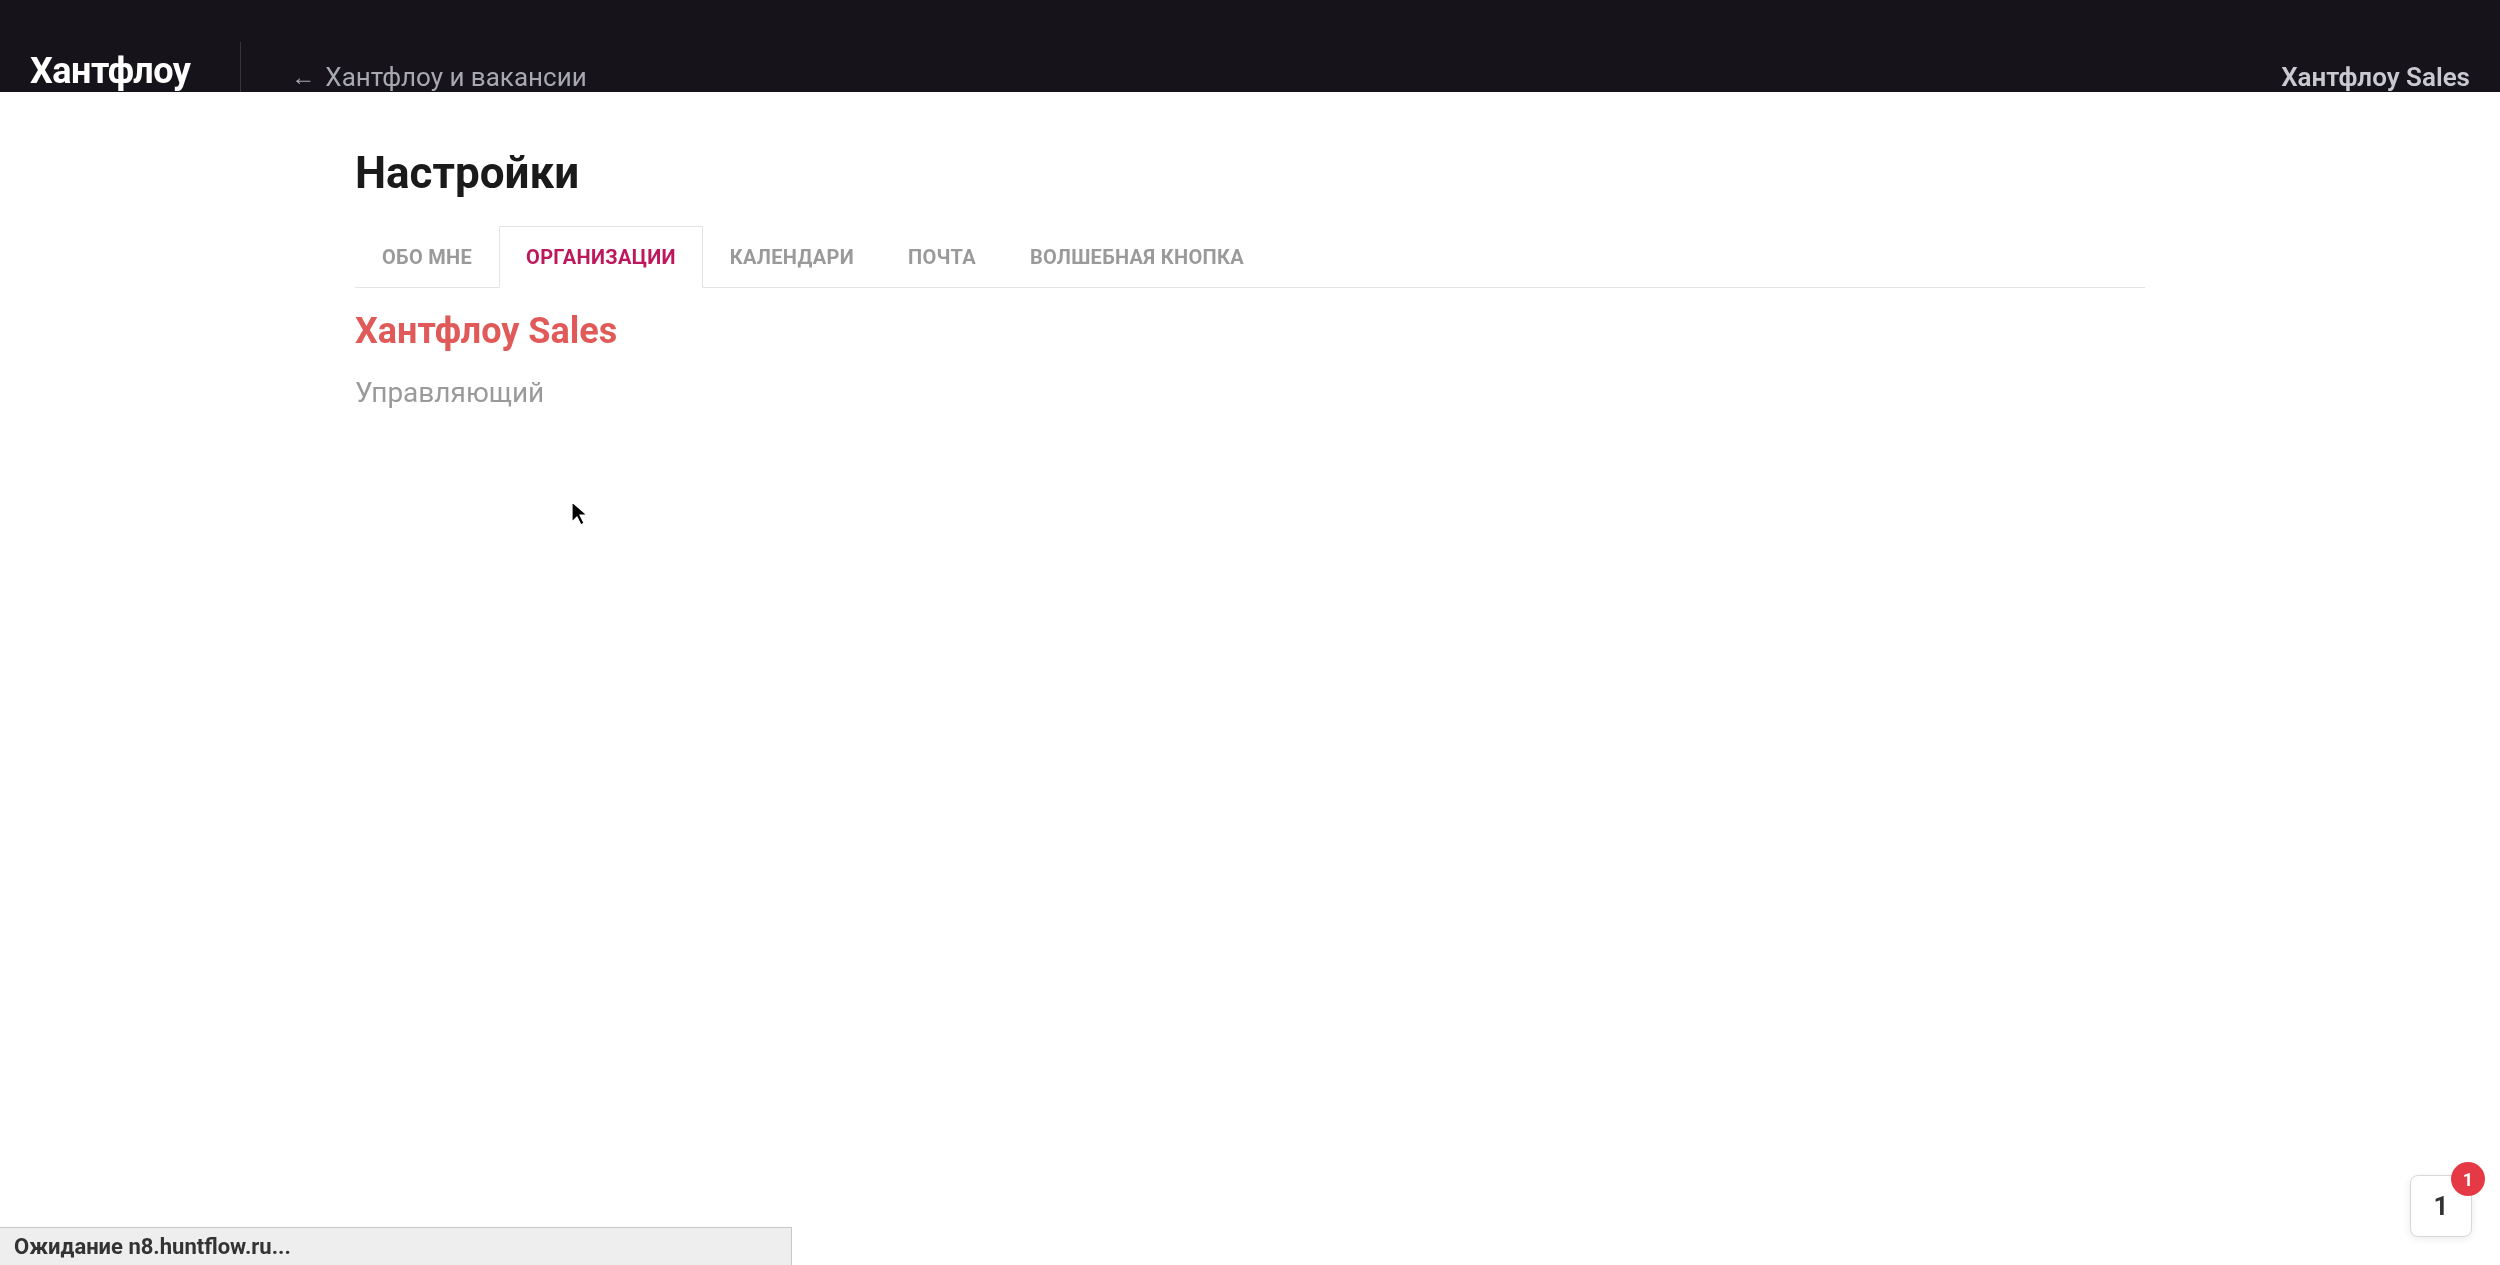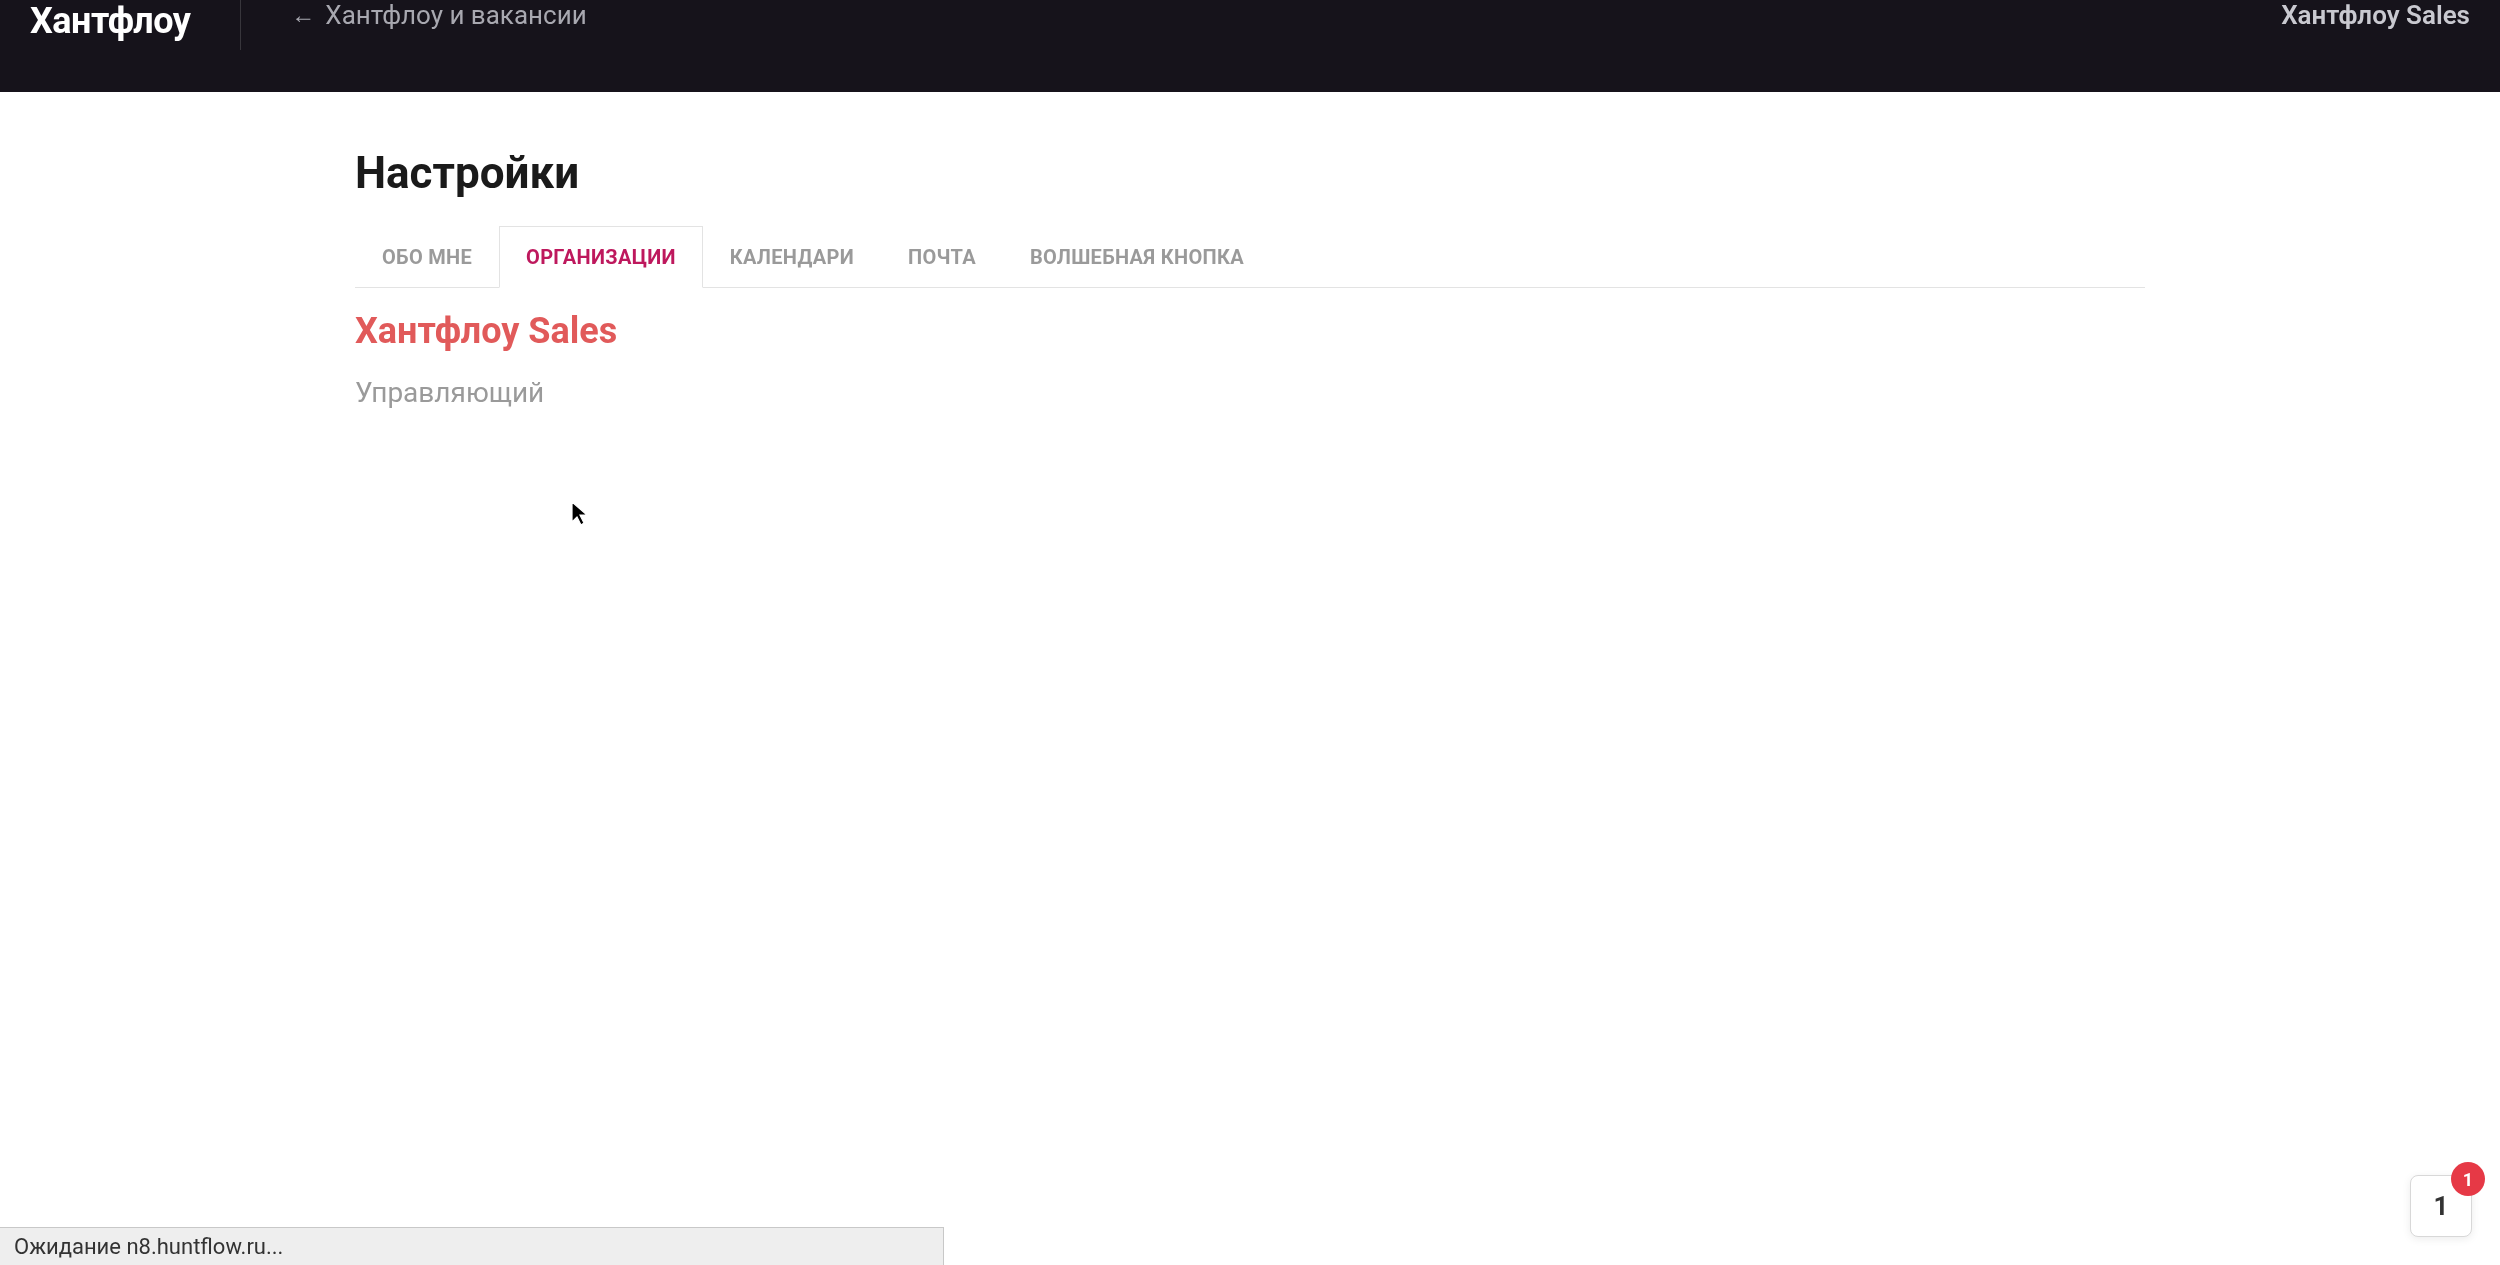--- a/index.html
+++ b/index.html
@@ -20,7 +20,7 @@
       background: #16131b;
       height: 92px;
       display: flex;
-      align-items: flex-start;
+      align-items: flex-end;
       padding: 0 30px;
       position: relative;
     }

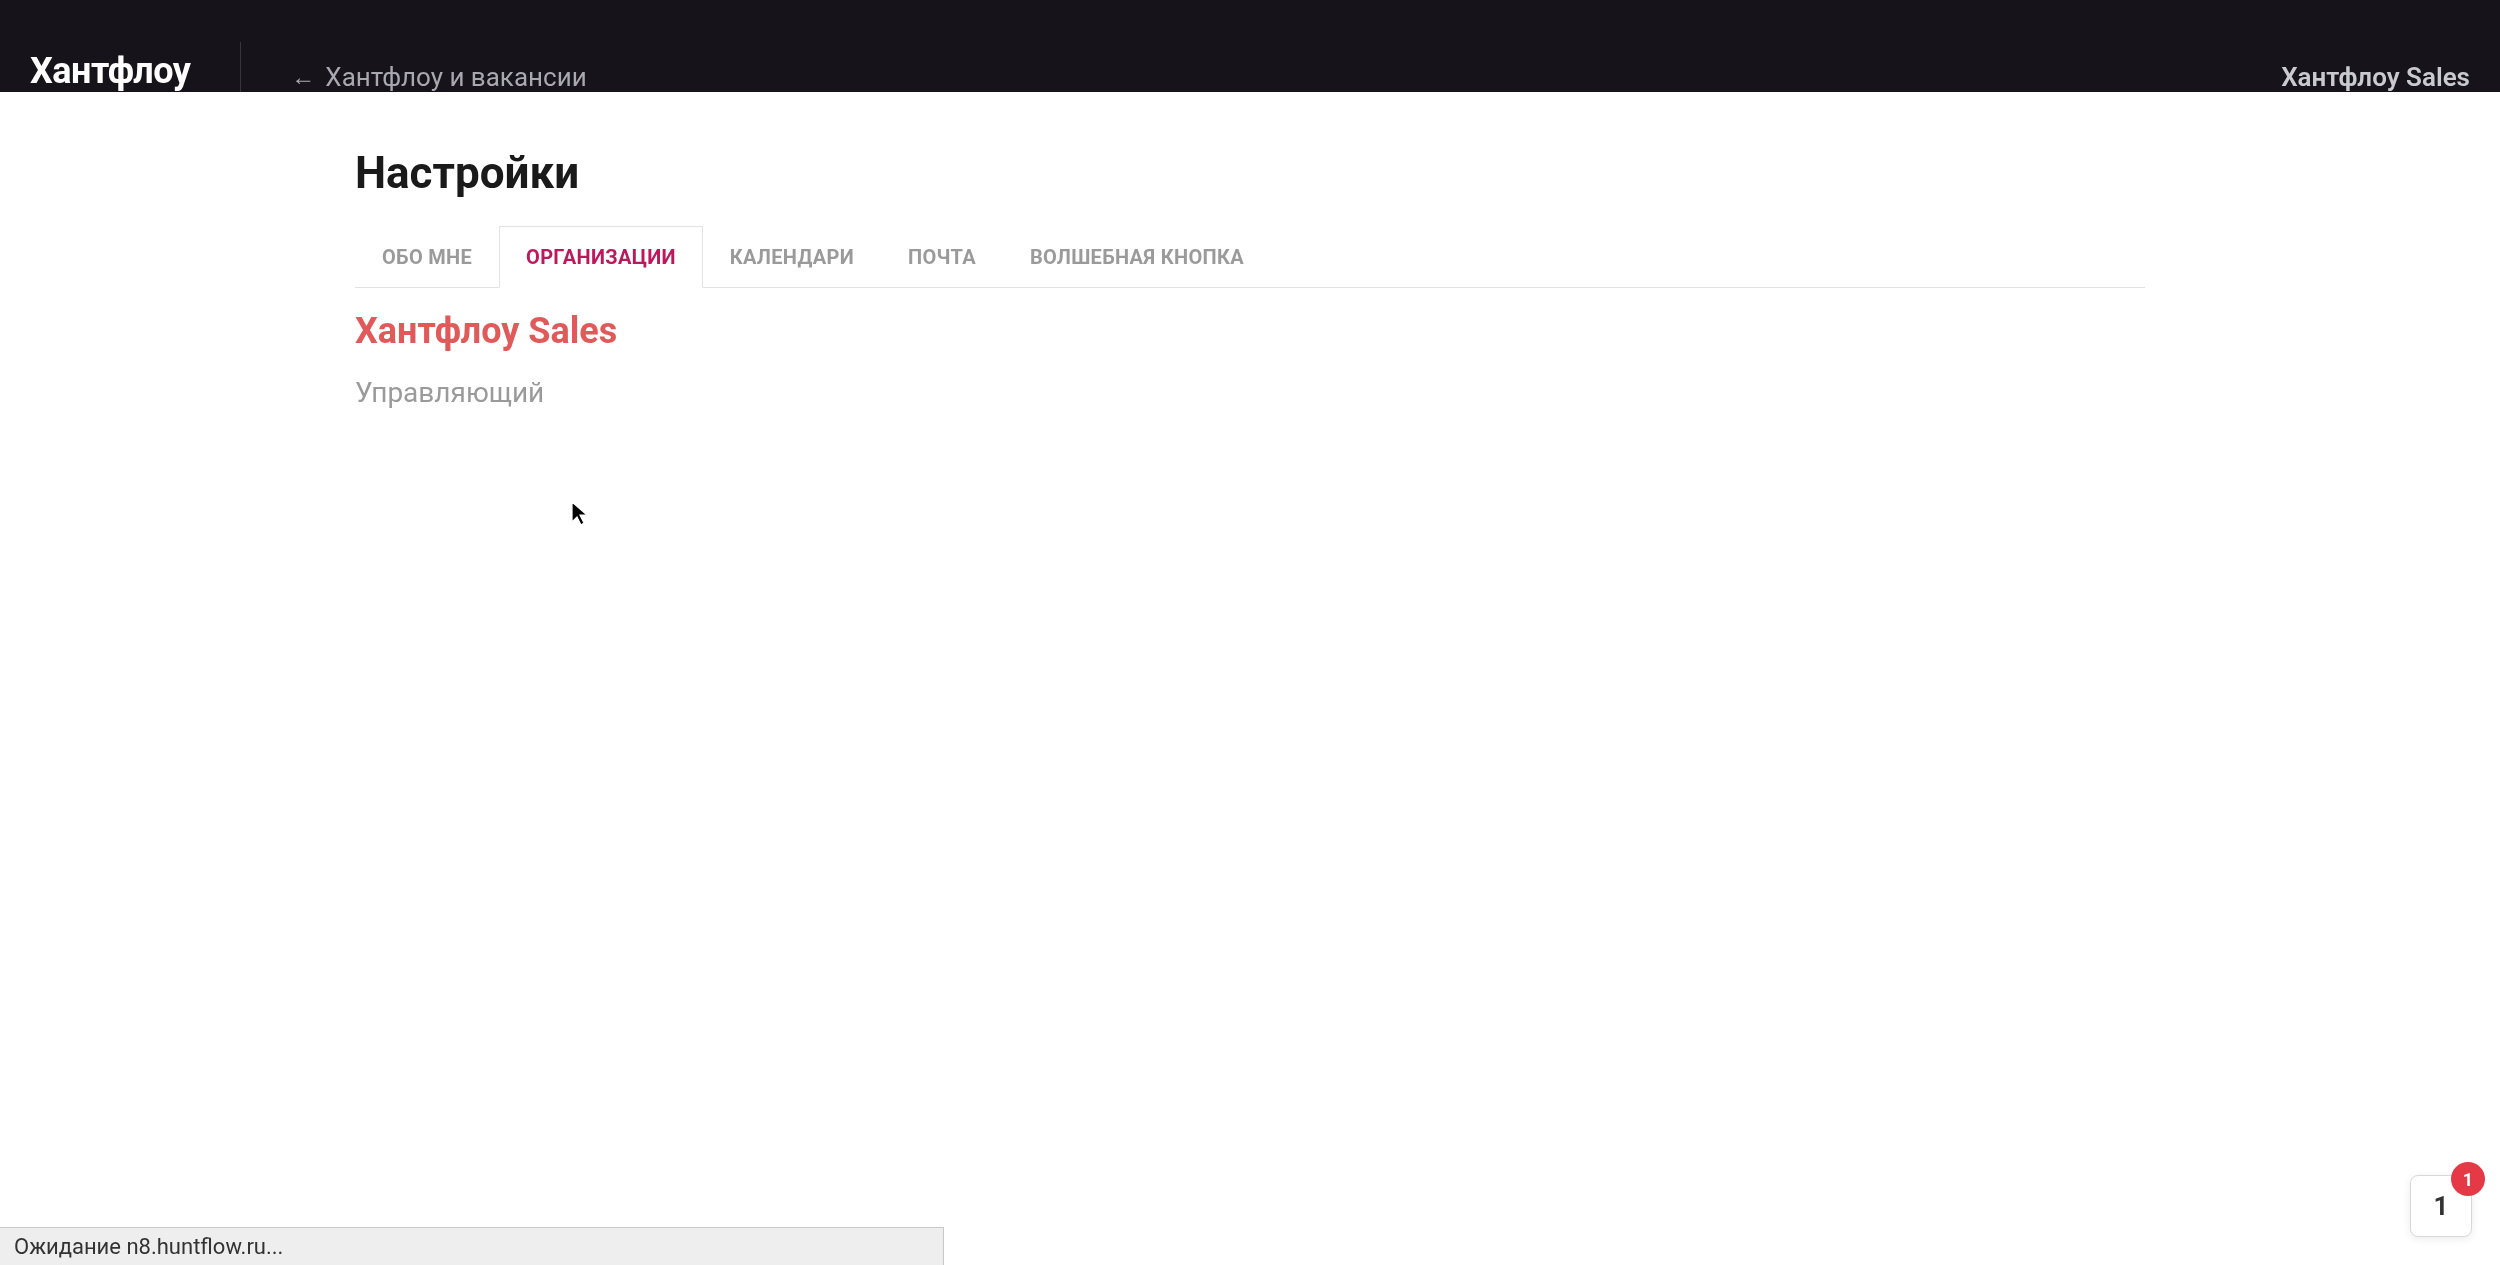--- a/index.html
+++ b/index.html
@@ -121,7 +121,8 @@
       padding: 6px 14px;
       font-size: 22px;
       color: #333333;
-      width: 944px;
+      width: 792px;
+      font-weight: bold;
     }
     .chat-widget {
       position: absolute;

